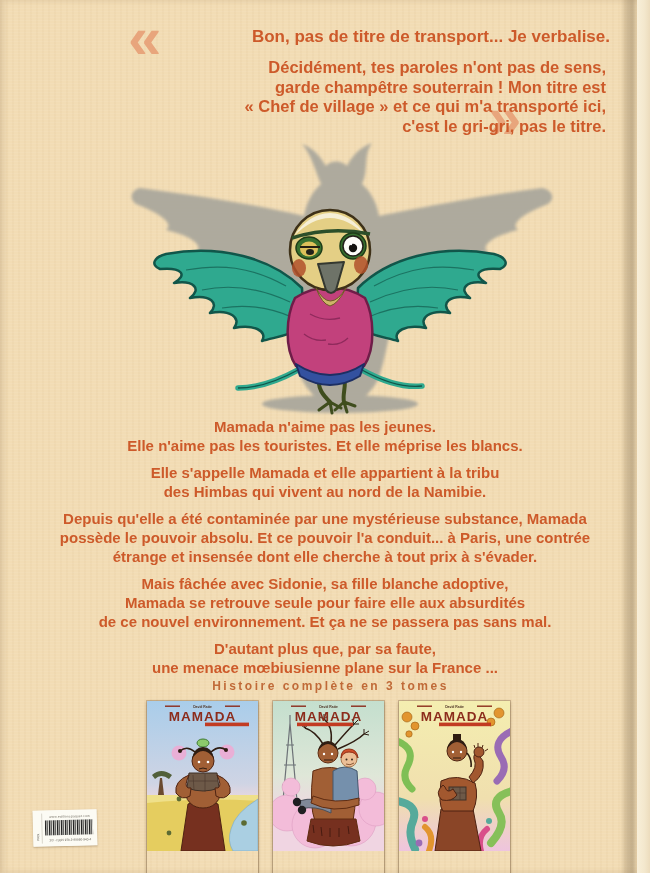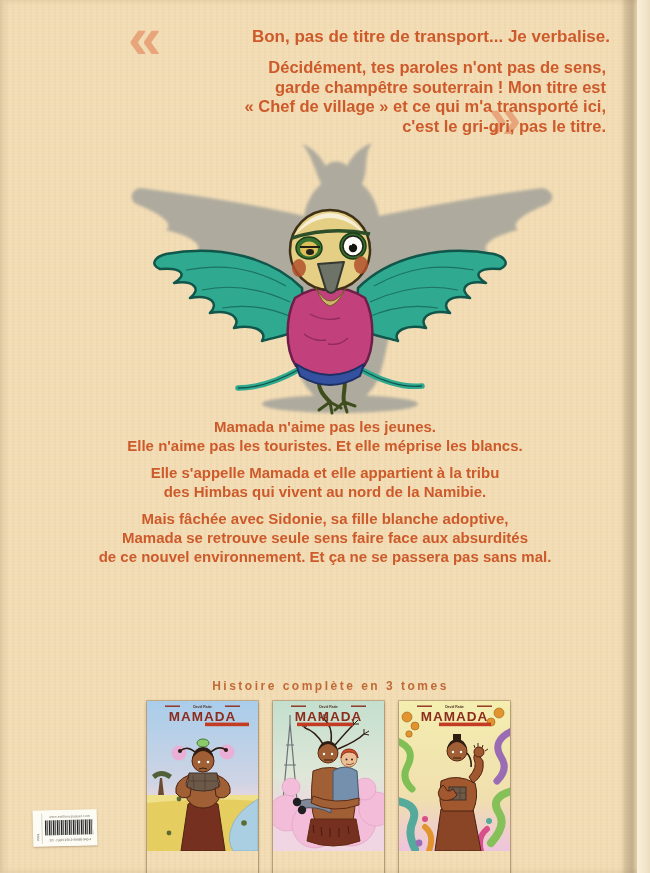--- a/index.html
+++ b/index.html
@@ -122,6 +122,9 @@
 Elle n'aime pas les touristes. Et elle méprise les blancs.</p>
     <p>Elle s'appelle Mamada et elle appartient à la tribu
 des Himbas qui vivent au nord de la Namibie.</p>
+    <p>Depuis qu'elle a été contaminée par une mystérieuse substance, Mamada
+possède le pouvoir absolu. Et ce pouvoir l'a conduit... à Paris, une contrée
+étrange et insensée dont elle cherche à tout prix à s'évader.</p>
     <p>Mais fâchée avec Sidonie, sa fille blanche adoptive,
 Mamada se retrouve seule sens faire face aux absurdités
 de ce nouvel environnement. Et ça ne se passera pas sans mal.</p>

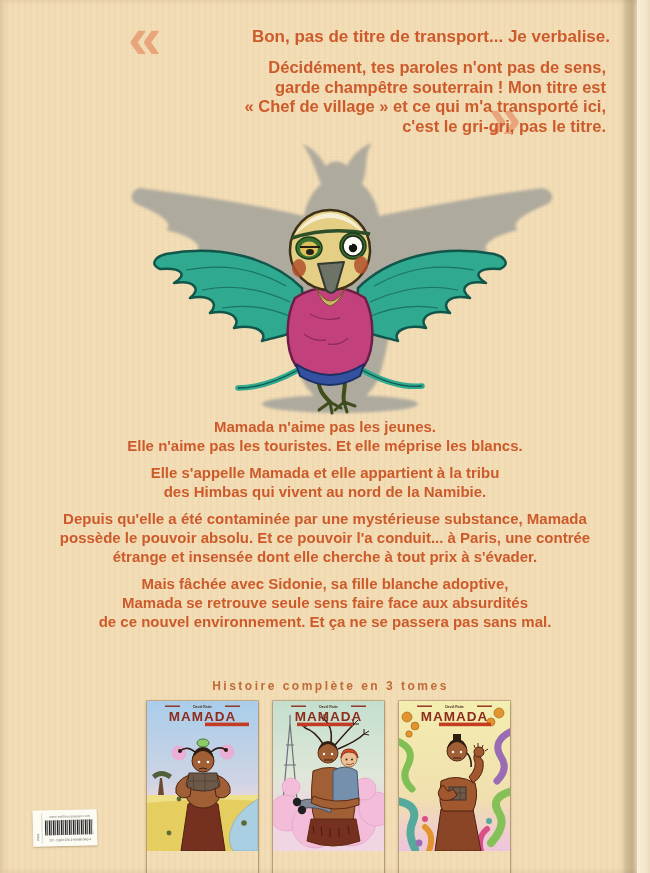--- a/index.html
+++ b/index.html
@@ -126,7 +126,7 @@
 possède le pouvoir absolu. Et ce pouvoir l'a conduit... à Paris, une contrée
 étrange et insensée dont elle cherche à tout prix à s'évader.</p>
     <p>Mais fâchée avec Sidonie, sa fille blanche adoptive,
-Mamada se retrouve seule sens faire face aux absurdités
+Mamada se retrouve seule pour faire elle aux absurdités
 de ce nouvel environnement. Et ça ne se passera pas sans mal.</p>
   </div>
 

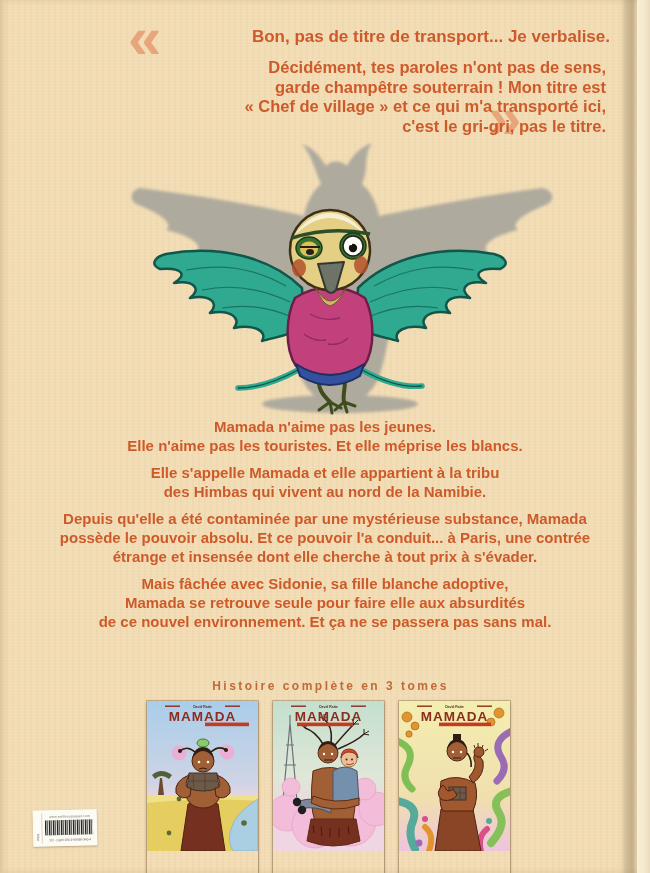--- a/index.html
+++ b/index.html
@@ -128,6 +128,8 @@
     <p>Mais fâchée avec Sidonie, sa fille blanche adoptive,
 Mamada se retrouve seule pour faire elle aux absurdités
 de ce nouvel environnement. Et ça ne se passera pas sans mal.</p>
+    <p>D'autant plus que, par sa faute,
+une menace mœbiusienne plane sur la France ...</p>
   </div>
 
   <div class="series-note">Histoire complète en 3 tomes</div>

